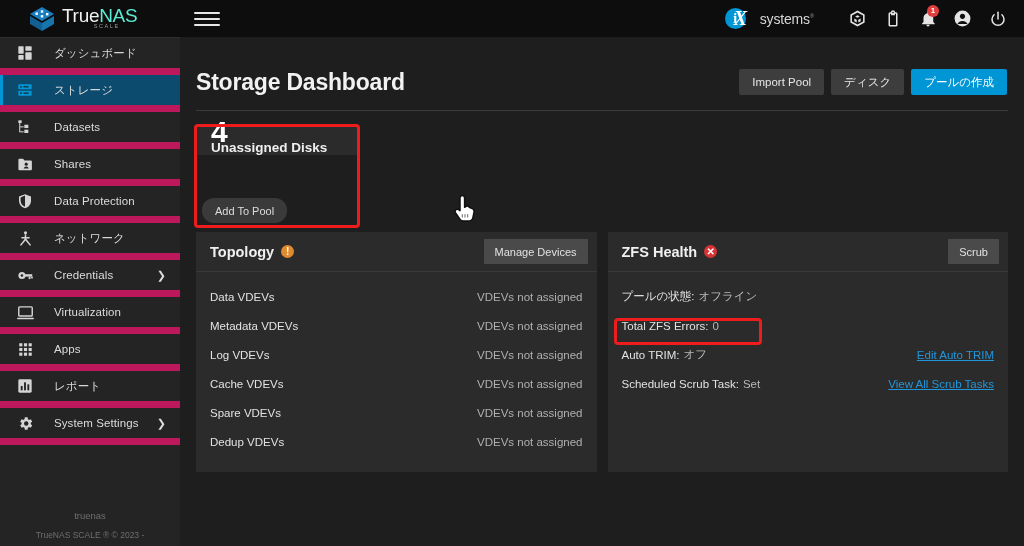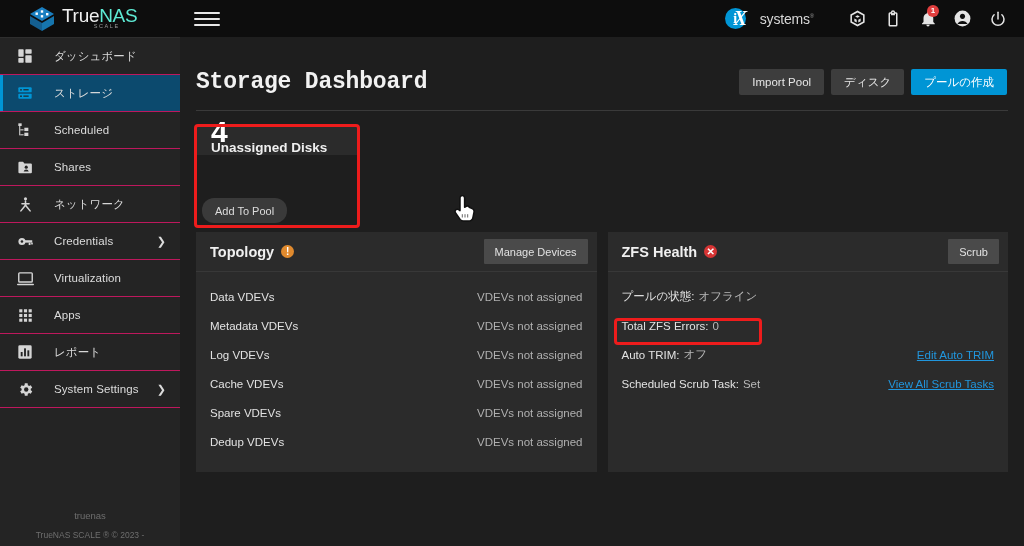--- a/index.html
+++ b/index.html
@@ -76,7 +76,7 @@
   }
   .nav-item {
     height: 37px; display: flex; align-items: center;
-    border-bottom: 1px solid #be185d;
+    border-bottom: 7px solid #be185d;
     padding-left: 14px; cursor: pointer; position: relative;
   }
   .nav-item.active { background: #0c4a6e; }

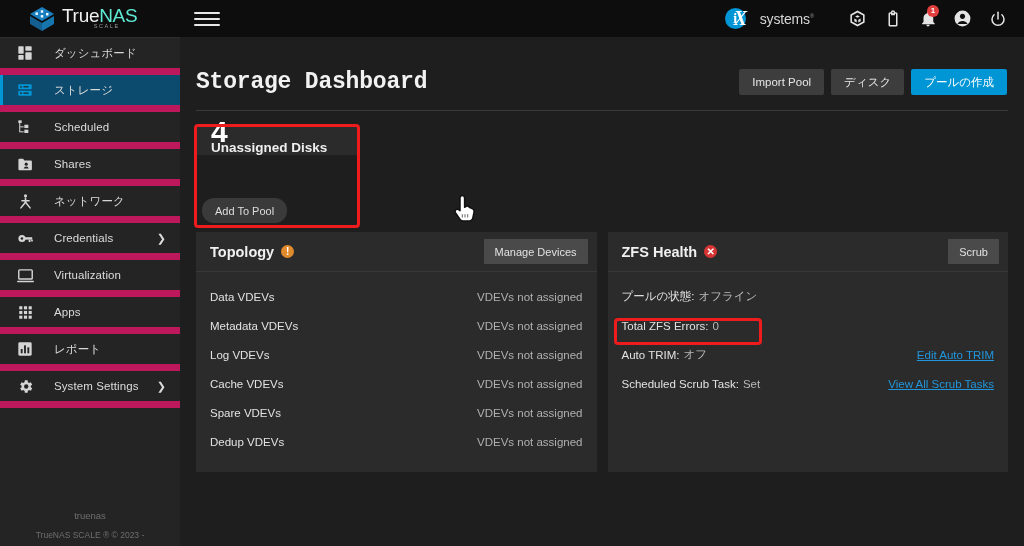--- a/index.html
+++ b/index.html
@@ -109,7 +109,7 @@
     display: flex; align-items: center;
     padding: 26px 17px 0 16px; height: 64px;
   }
-  .page-title { font-size: 23px; font-weight: 700; color: #f2f2f2; letter-spacing: -.2px; font-family: Liberation Mono, monospace; }
+  .page-title { font-size: 23px; font-weight: 700; color: #f2f2f2; letter-spacing: -.2px; }
   .head-btns { margin-left: auto; display: flex; gap: 7px; }
   .btn {
     border: none; cursor: pointer; font-family: inherit;

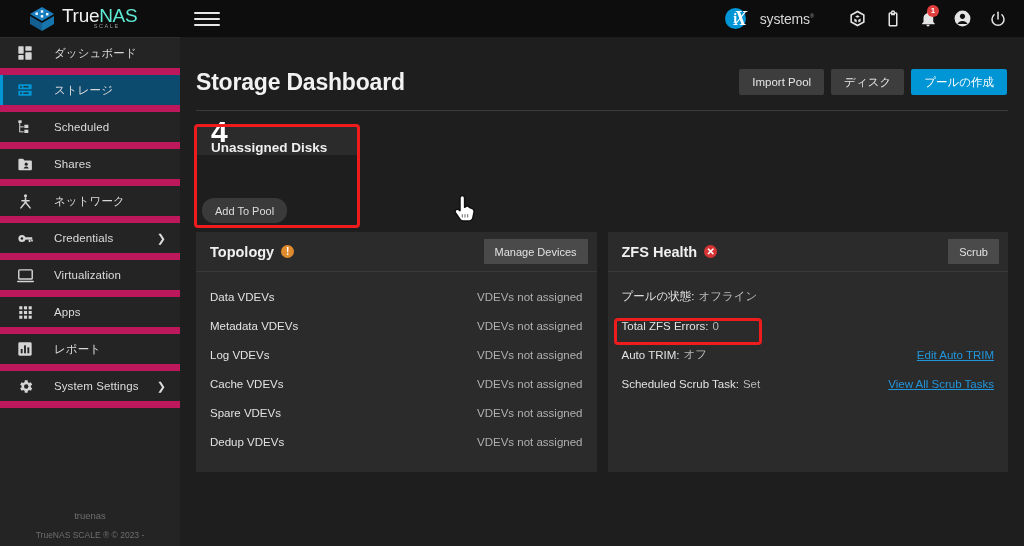--- a/index.html
+++ b/index.html
@@ -317,7 +317,7 @@
         <rect x="11" y="16" width="6" height="5"></rect>
       </svg>
     </span>
-    <span class="nav-label">Scheduled</span>
+    <span class="nav-label">Datasets</span>
   </div>
 
   <div class="nav-item">

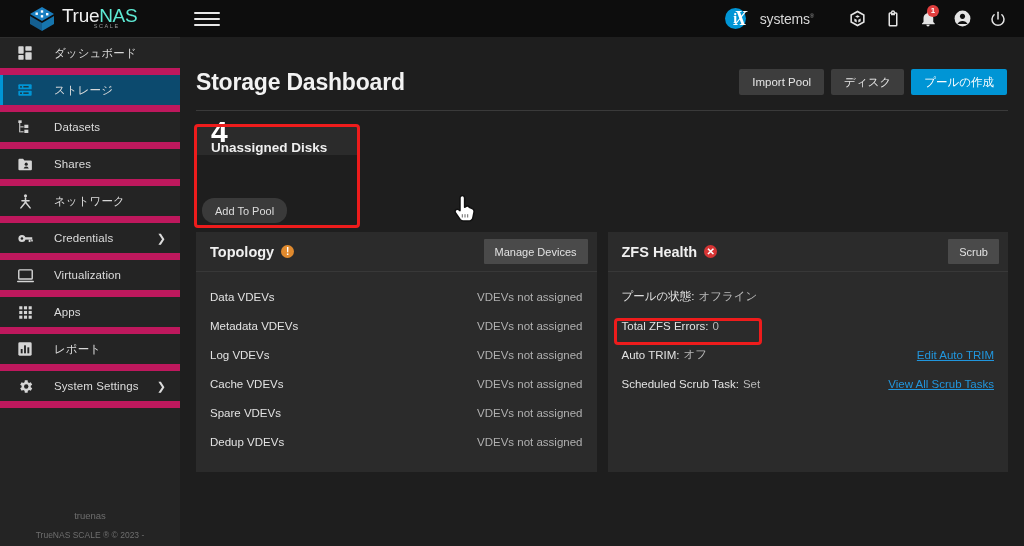--- a/index.html
+++ b/index.html
@@ -331,6 +331,15 @@
     <span class="nav-label">Shares</span>
   </div>
 
+  <div class="nav-item">
+    <span class="nav-icon">
+      <svg width="16" height="16" viewBox="0 0 24 24" fill="currentColor">
+        <path d="M12 1.8 21 5.4v6.2c0 5.4-3.8 9.9-9 11.2-5.2-1.3-9-5.8-9-11.2V5.4z"></path>
+        <path d="M12 3.8v16.8c-3.8-1.2-6.6-4.6-6.6-8.9V6.6z" fill="#242424"></path>
+      </svg>
+    </span>
+    <span class="nav-label">Data Protection</span>
+  </div>
 
   <div class="nav-item">
     <span class="nav-icon">

